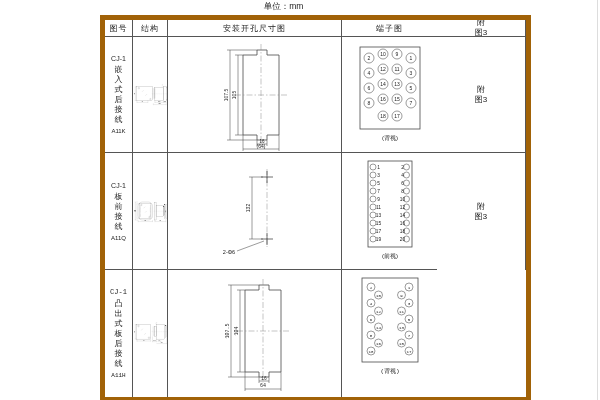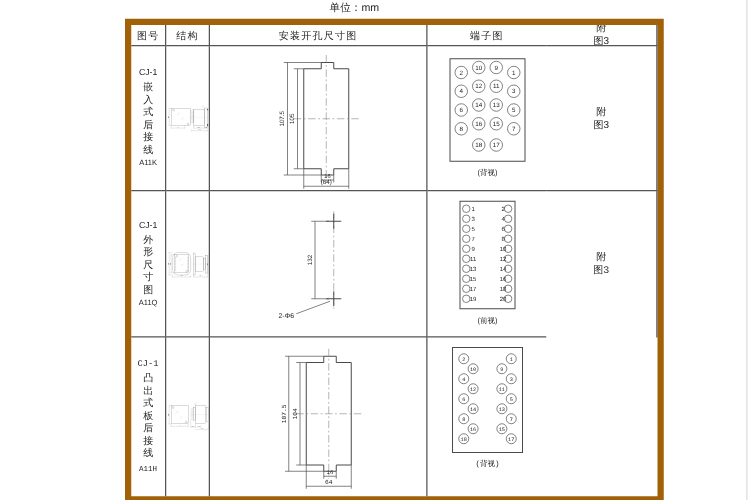--- a/index.html
+++ b/index.html
@@ -175,7 +175,7 @@
   <div class="cell">
     <div class="struct">
       <div class="model">CJ-1</div>
-      <div class="vchars">外形尺寸图</div>
+      <div class="vchars">板前接线</div>
       <div class="code">A11Q</div>
     </div>
   </div>

